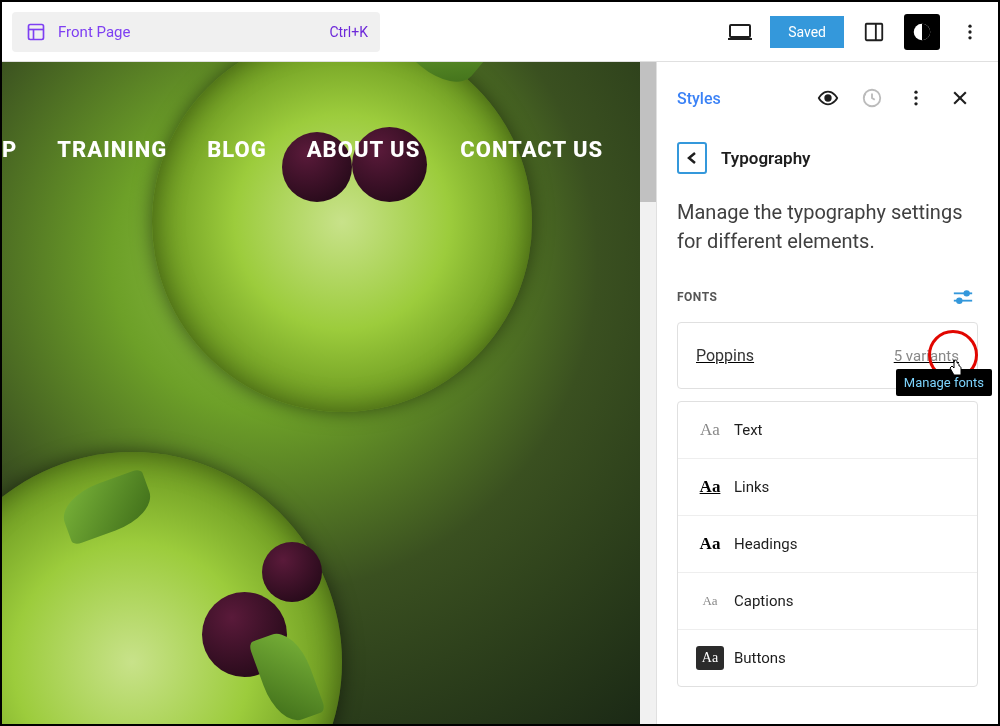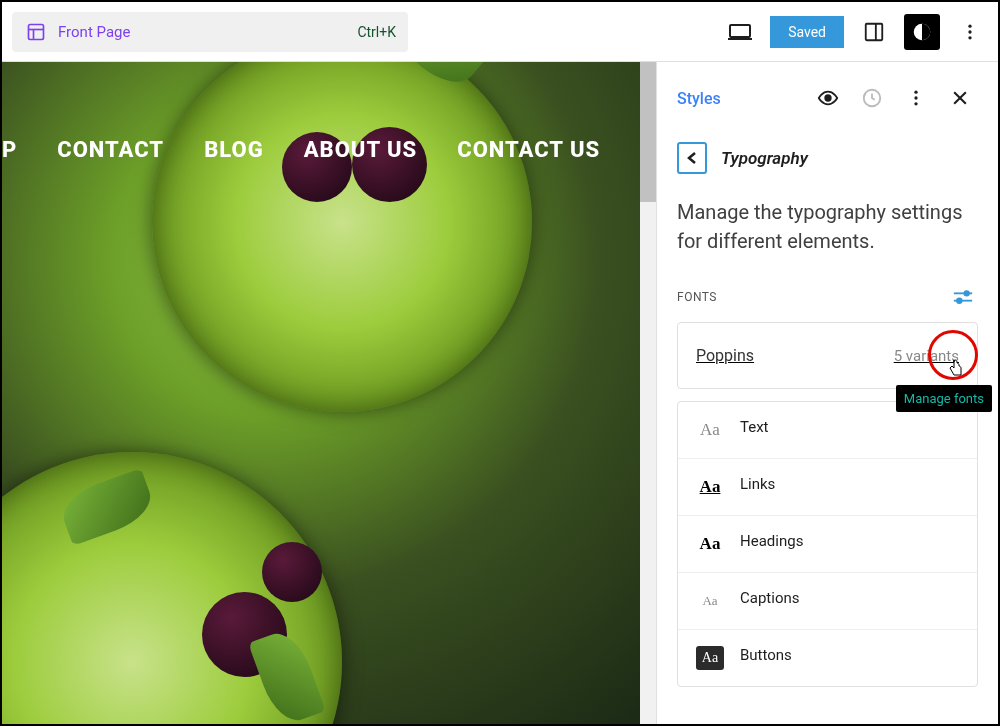--- a/index.html
+++ b/index.html
@@ -7,7 +7,7 @@
 
 
 .topbar { height: 60px; border-bottom: 1px solid #e0e0e0; display: flex; align-items: center; padding: 0 10px; background: #fff; }
-.page-pill { background: #f0f0f0; height: 40px; border-radius: 4px; display: flex; align-items: center; padding: 0 12px; width: 396px; }
+.page-pill { background: #f0f0f0; height: 40px; border-radius: 4px; display: flex; align-items: center; padding: 0 12px; width: 368px; }
 .page-pill .pg-icon { width: 24px; height: 24px; margin-right: 10px; display: flex; align-items: center; justify-content: center; }
 .page-pill .pg-title { color: #7e3ff2; font-size: 15px; flex: 1; }
 .page-pill .pg-short { color: #14532d; font-size: 14px; }

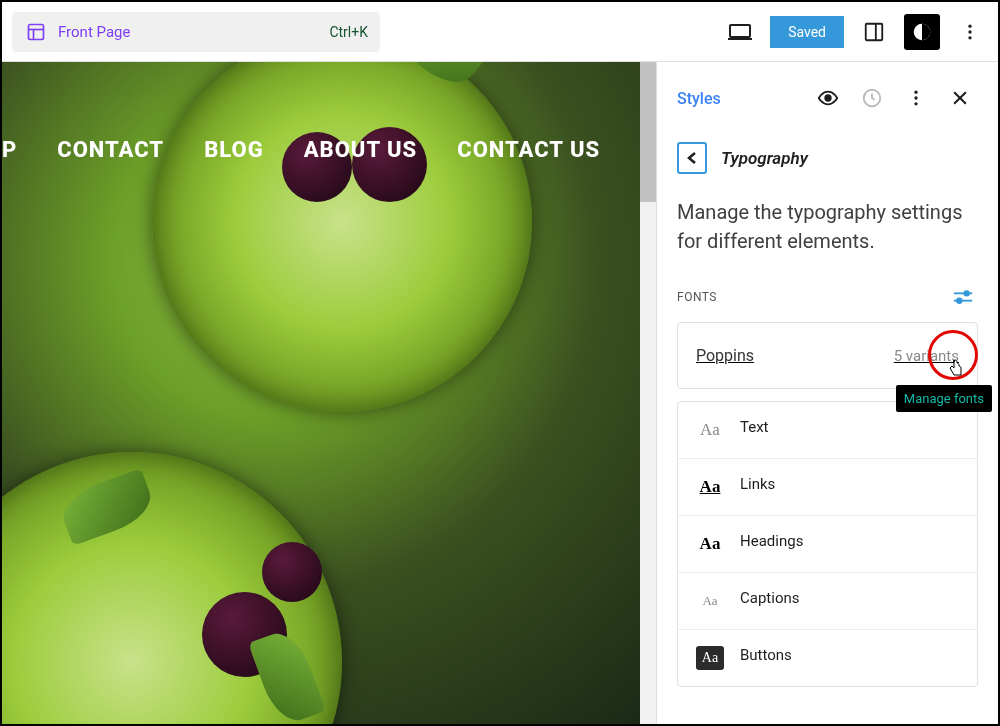--- a/index.html
+++ b/index.html
@@ -10,7 +10,7 @@
 .page-pill { background: #f0f0f0; height: 40px; border-radius: 4px; display: flex; align-items: center; padding: 0 12px; width: 368px; }
 .page-pill .pg-icon { width: 24px; height: 24px; margin-right: 10px; display: flex; align-items: center; justify-content: center; }
 .page-pill .pg-title { color: #7e3ff2; font-size: 15px; flex: 1; }
-.page-pill .pg-short { color: #14532d; font-size: 14px; }
+.page-pill .pg-short { color: #6d28d9; font-size: 14px; }
 .topbar-spacer { flex: 1; }
 .topbar-right { display: flex; align-items: center; gap: 12px; }
 .icon-btn { width: 36px; height: 36px; display: flex; align-items: center; justify-content: center; cursor: pointer; }

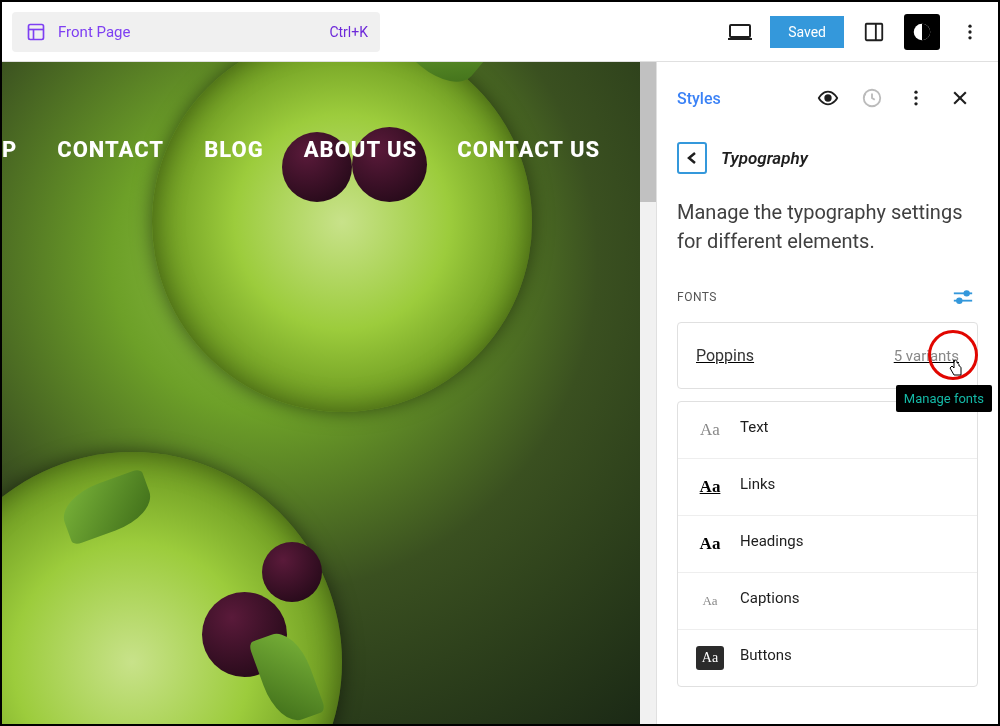--- a/index.html
+++ b/index.html
@@ -123,7 +123,7 @@
     </div>
     <div class="nav-items">
       <span>P</span>
-      <span>CONTACT</span>
+      <span>TRAINING</span>
       <span>BLOG</span>
       <span>ABOUT US</span>
       <span>CONTACT US</span>

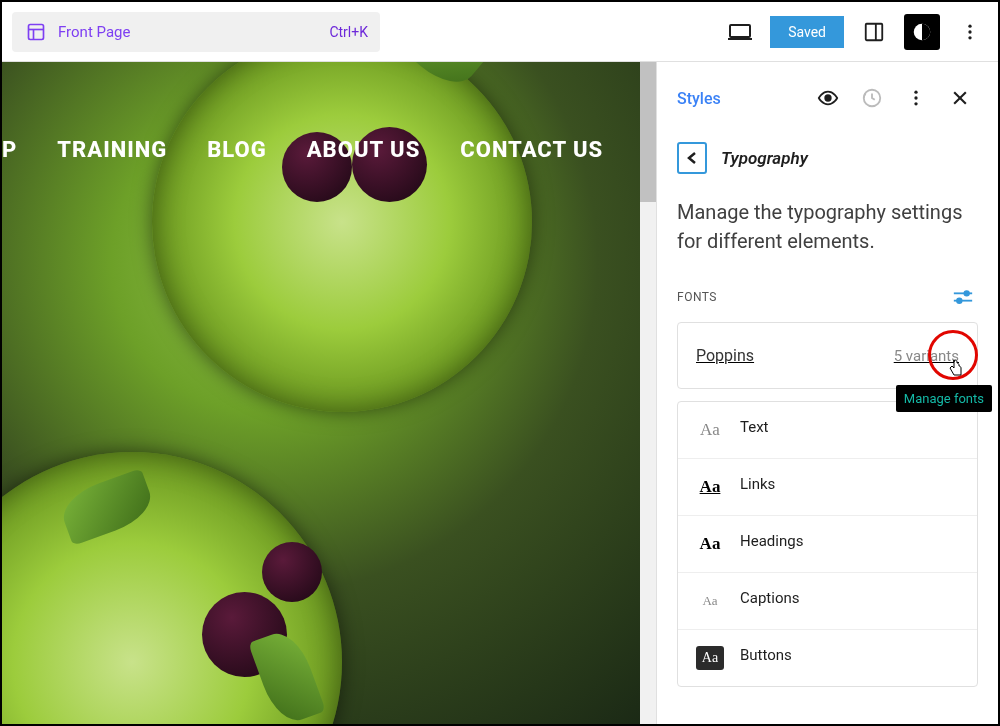--- a/index.html
+++ b/index.html
@@ -31,7 +31,7 @@
 .sidebar { width: 342px; border-left: 1px solid #e0e0e0; background: #fff; display: flex; flex-direction: column; overflow-y: auto; }
 .sb-head { display: flex; align-items: center; padding: 18px 20px; gap: 8px; }
 .sb-title { flex: 1; font-size: 16px; font-weight: 500; color: #3b82f6; }
-.sb-back-row { display: flex; align-items: center; padding: 8px 20px 10px 20px; gap: 14px; font-style: italic; }
+.sb-back-row { display: flex; align-items: center; padding: 8px 20px 10px 20px; gap: 14px; }
 .back-btn { width: 30px; height: 32px; border: 2px solid #3498db; border-radius: 3px; display: flex; align-items: center; justify-content: center; cursor: pointer; }
 .sb-section-title { font-size: 17px; font-weight: 600; color: #1e1e1e; }
 .sb-desc { padding: 6px 20px 22px 20px; color: #404040; font-size: 20px; line-height: 1.45; margin-top: 8px; }

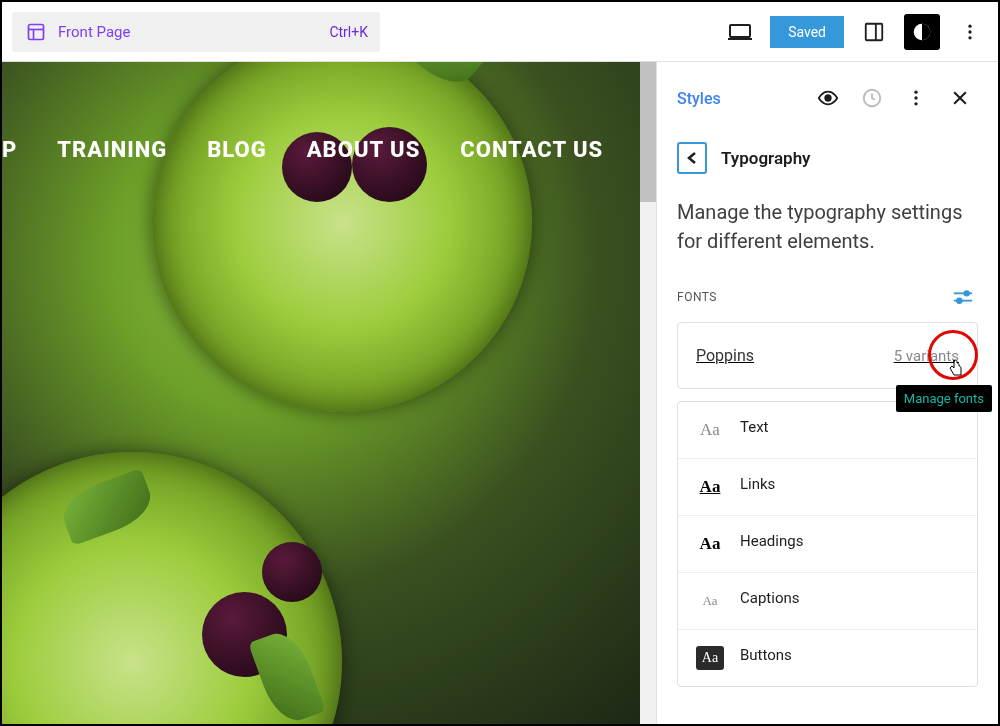--- a/index.html
+++ b/index.html
@@ -36,7 +36,7 @@
 .sb-section-title { font-size: 17px; font-weight: 600; color: #1e1e1e; }
 .sb-desc { padding: 6px 20px 22px 20px; color: #404040; font-size: 20px; line-height: 1.45; margin-top: 8px; }
 .sb-label-row { padding: 4px 20px 10px 20px; display: flex; align-items: center; justify-content: space-between; }
-.sb-label { font-size: 12px; font-weight: 400; color: #555; letter-spacing: 0.5px; }
+.sb-label { font-size: 12px; font-weight: 700; color: #555; letter-spacing: 0.5px; }
 .fonts-btn { width: 30px; height: 30px; display: flex; align-items: center; justify-content: center; cursor: pointer; position: relative; z-index: 5; }
 .font-card { margin: 0 20px; border: 1px solid #e0e0e0; border-radius: 4px; padding: 23px 18px; display: flex; justify-content: space-between; align-items: center; text-decoration: underline; }
 .font-name { font-size: 16px; color: #333; }

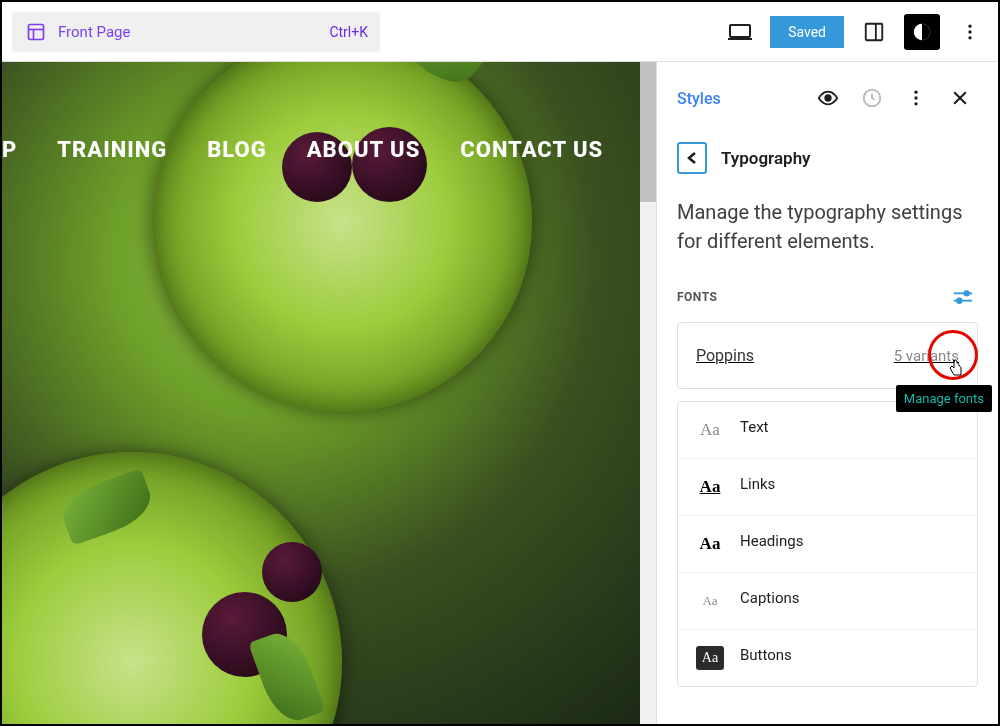--- a/index.html
+++ b/index.html
@@ -51,7 +51,7 @@
 
 
 .highlight-circle { position: absolute; top: 268px; right: 20px; width: 50px; height: 50px; border: 3px solid #e10600; border-radius: 50%; pointer-events: none; z-index: 10; }
-.tooltip { position: absolute; top: 323px; right: 6px; background: #000; color: #14b8a6; font-size: 13px; padding: 6px 8px; border-radius: 2px; z-index: 10; text-align: right; }
+.tooltip { position: absolute; top: 307px; right: 6px; background: #000; color: #7dd3fc; font-size: 13px; padding: 6px 8px; border-radius: 2px; z-index: 10; text-align: right; }
 .cursor-hand { position: absolute; top: 296px; right: 32px; z-index: 11; font-size: 16px; pointer-events: none; }
 
 

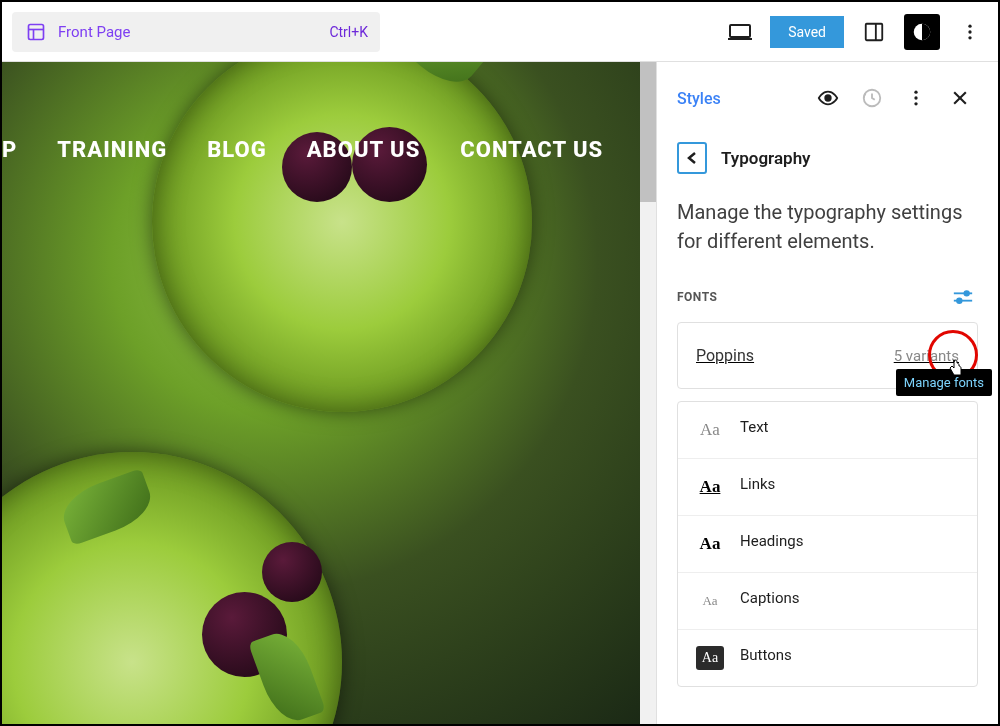--- a/index.html
+++ b/index.html
@@ -43,7 +43,7 @@
 .font-variants { color: #888; font-size: 15px; }
 .elements-section { padding: 30px 20px 0 20px; }
 .elem-list { margin: 12px 20px 0 20px; border: 1px solid #e0e0e0; border-radius: 4px; }
-.elem-row { display: flex; padding: 16px 18px; border-bottom: 1px solid #eee; cursor: pointer; gap: 16px; }
+.elem-row { display: flex; align-items: center; padding: 16px 18px; border-bottom: 1px solid #eee; cursor: pointer; gap: 10px; }
 .elem-row:last-child { border-bottom: none; }
 .elem-icon { width: 28px; height: 24px; display: flex; align-items: center; justify-content: center; font-family: Georgia, serif; font-size: 17px; }
 .elem-icon.dark { background: #2b2b2b; color: #fff; border-radius: 3px; padding: 2px 4px; font-size: 14px; }

